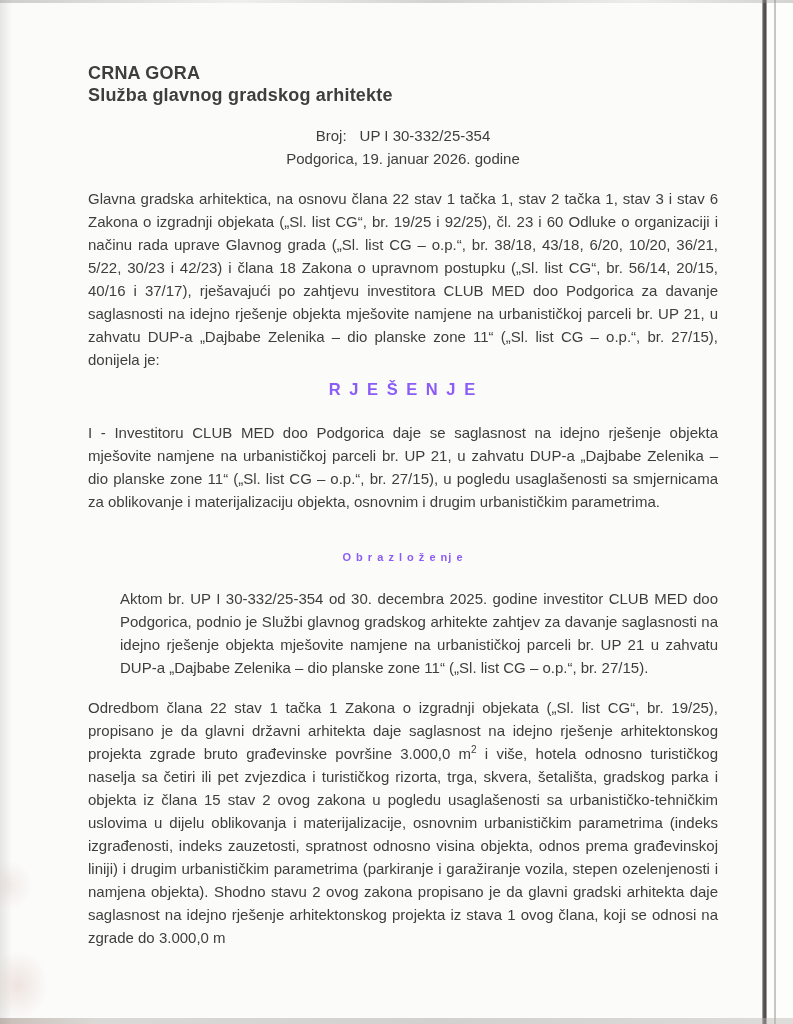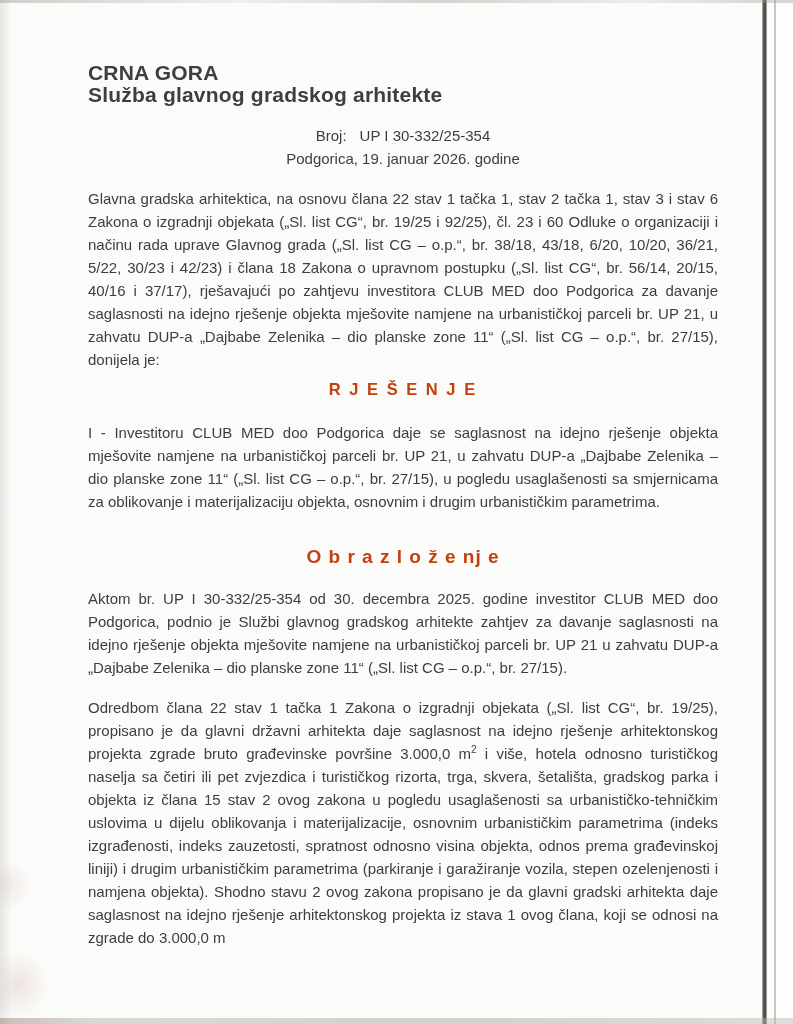--- a/index.html
+++ b/index.html
@@ -70,7 +70,7 @@
   .issuer p {
     margin: 0;
     font-weight: bold;
-    font-size: 21px;
+    font-size: 18px;
     line-height: 22px;
     letter-spacing: 0.2px;
   }

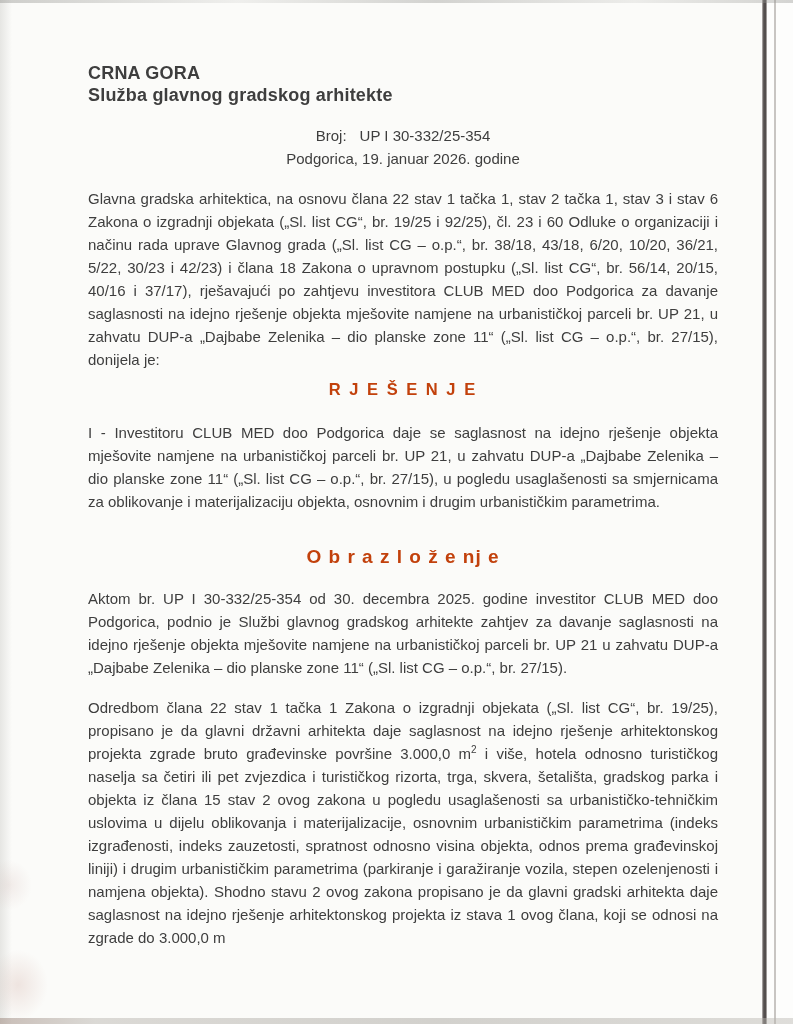--- a/index.html
+++ b/index.html
@@ -100,7 +100,7 @@
     font-size: 16.5px;
     line-height: 22px;
     letter-spacing: 2px;
-    color: #c2410c;
+    color: #8b5cf6;
   }
   .expl-title {
     margin-top: 33px;

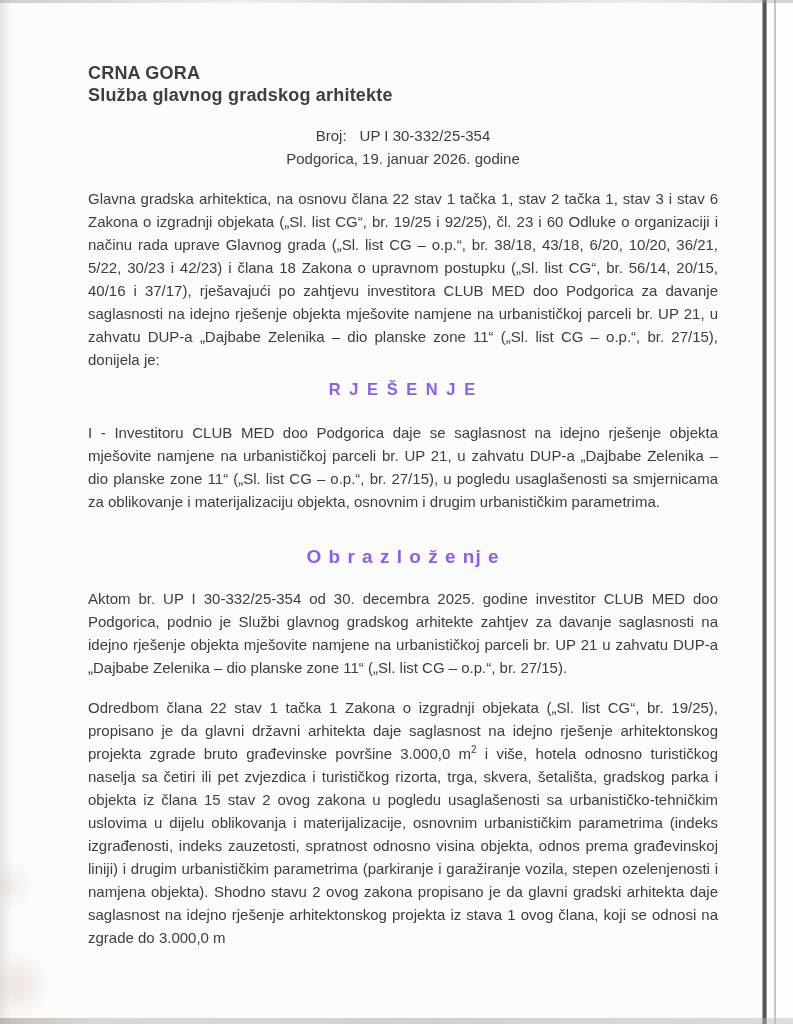--- a/index.html
+++ b/index.html
@@ -104,7 +104,7 @@
   }
   .expl-title {
     margin-top: 33px;
-    font-size: 19px;
+    font-size: 11px;
     letter-spacing: 1px;
   }
   sup.sq {

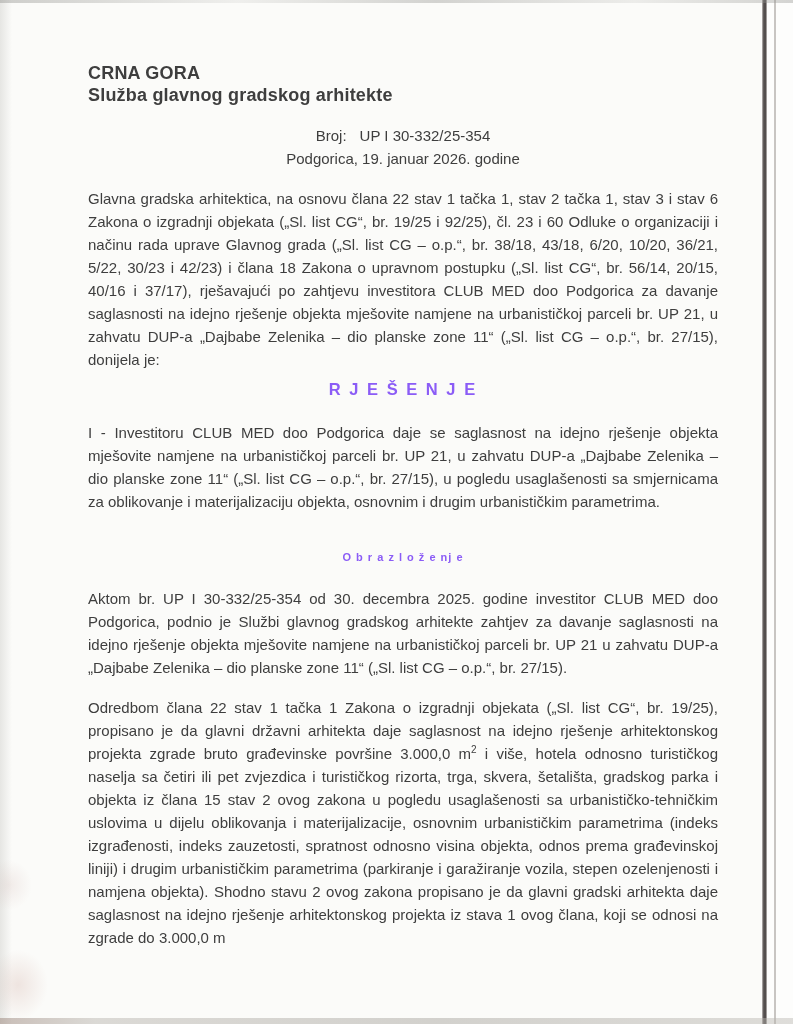--- a/index.html
+++ b/index.html
@@ -89,7 +89,7 @@
   .item       { margin-top: 0; }
   .item-1     { margin-top: 21px; }
   .item-2     { margin-top: 30px; }
-  .expl-p1    { margin-top: 19px; }
+  .expl-p1    { margin-top: 19px; margin-left: 32px; }
   .expl-p2    { margin-top: 17px; }
 
   .center-title {

